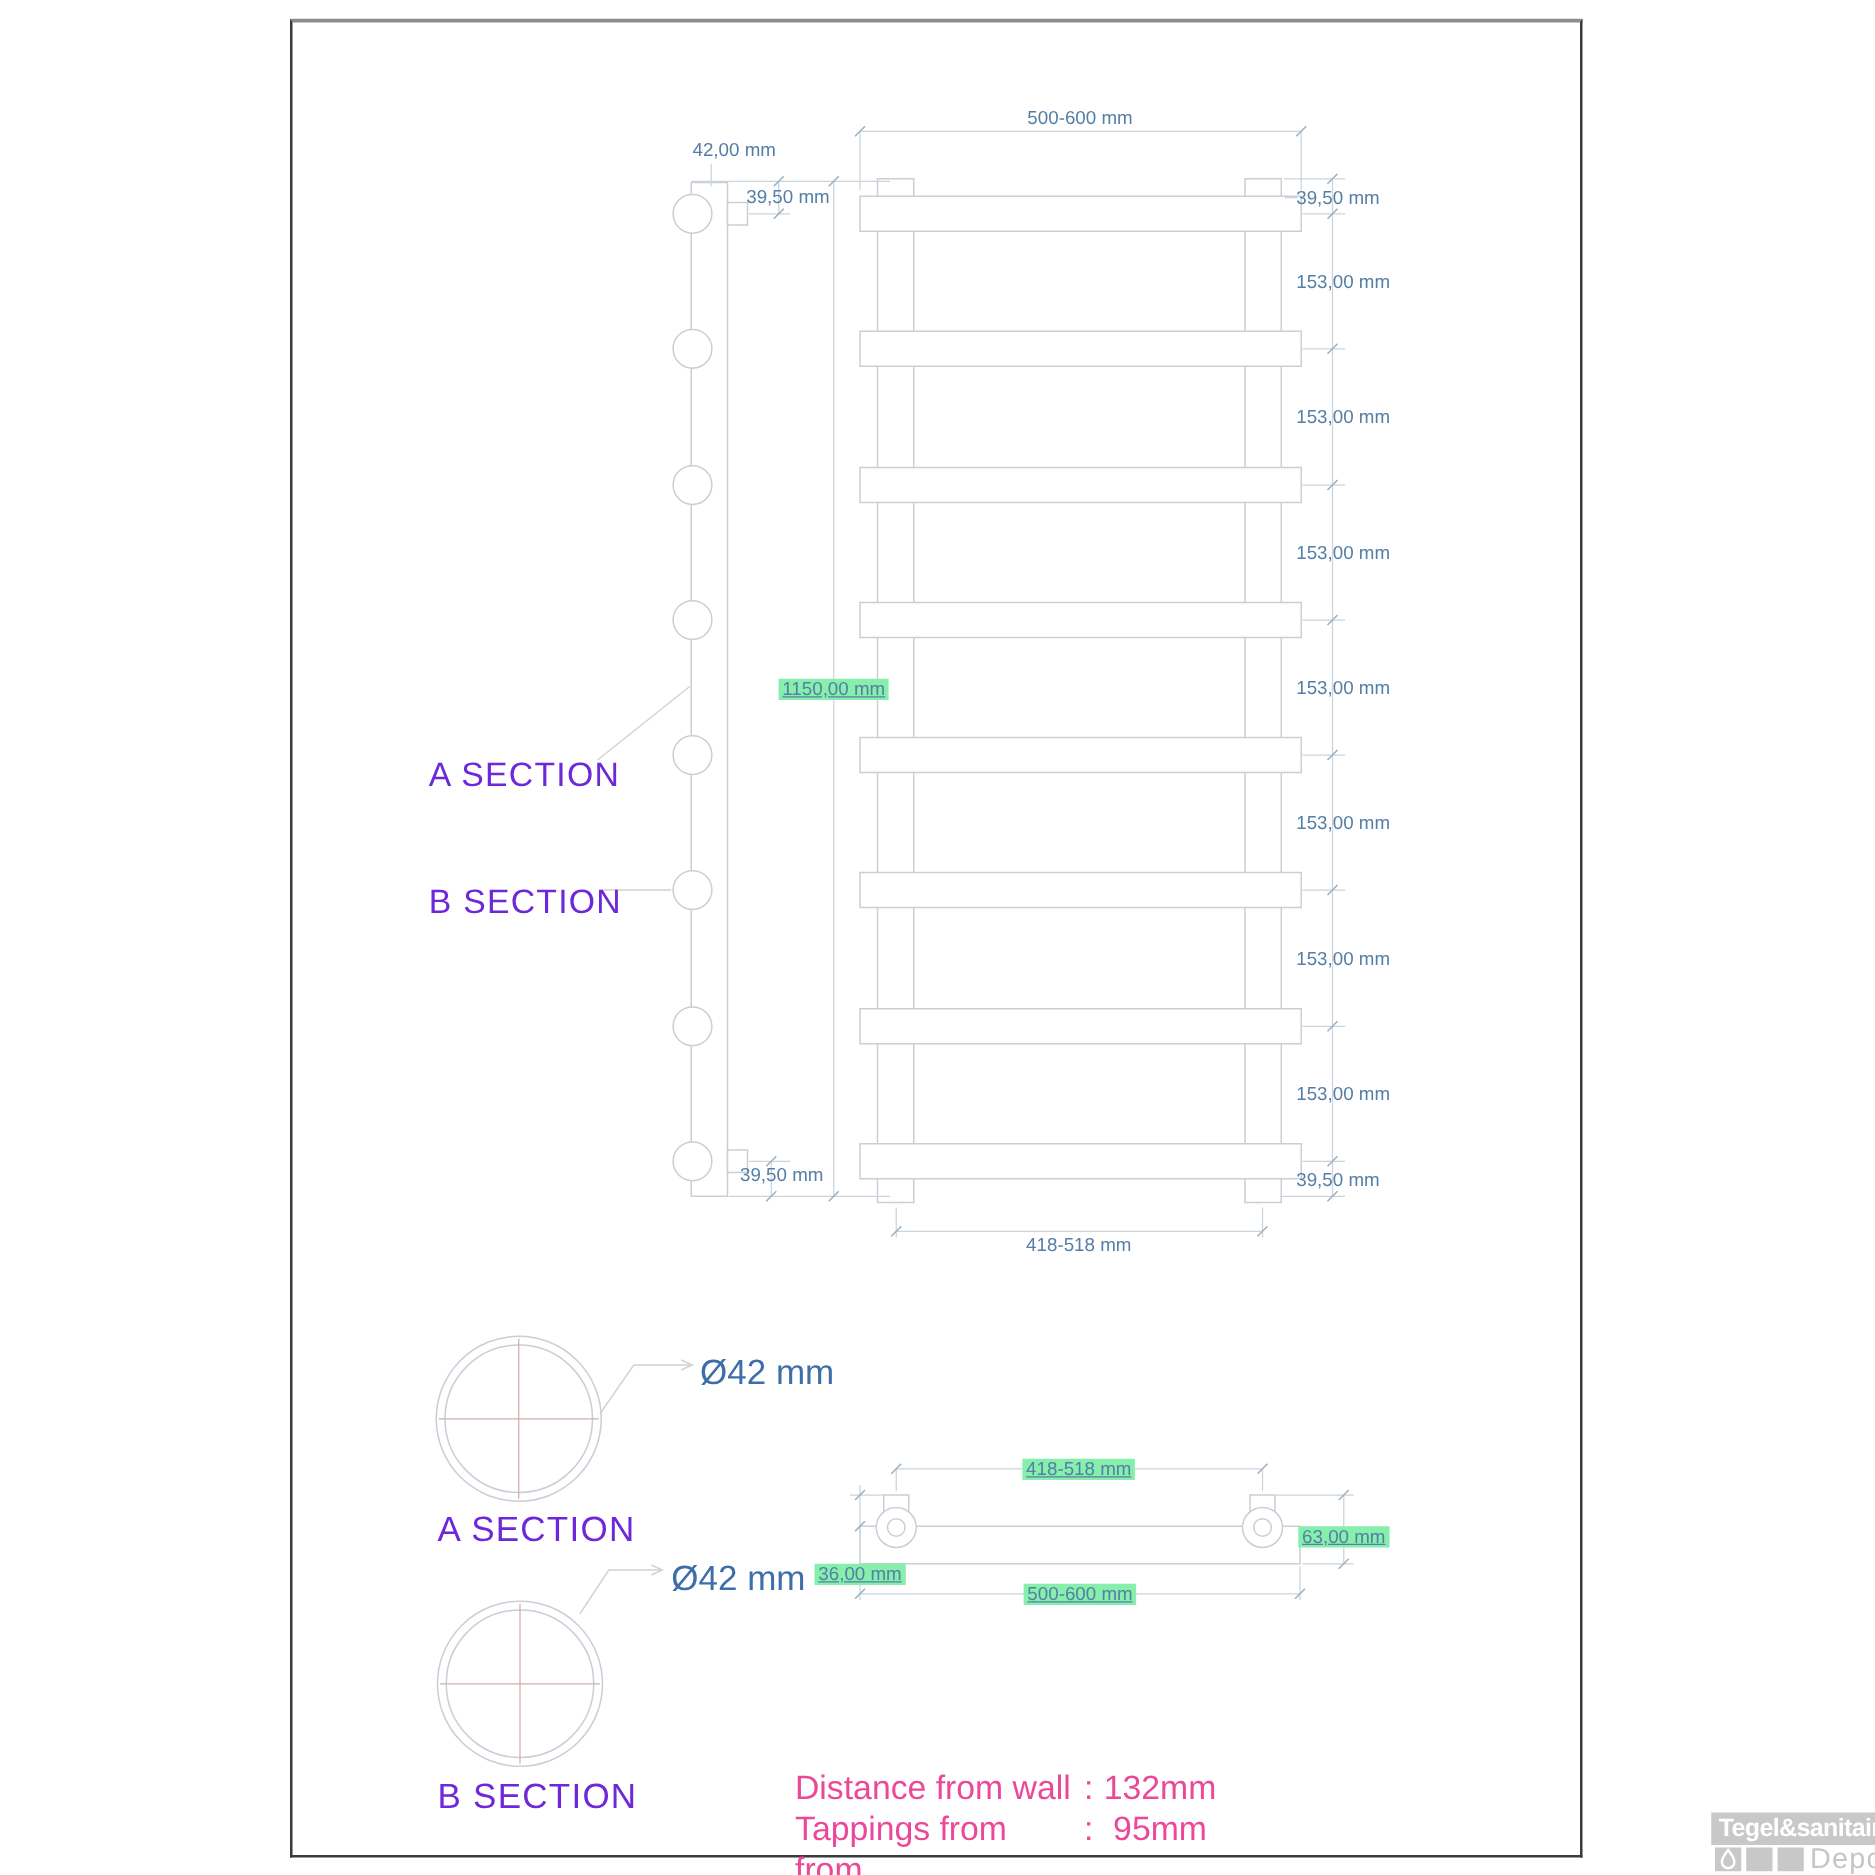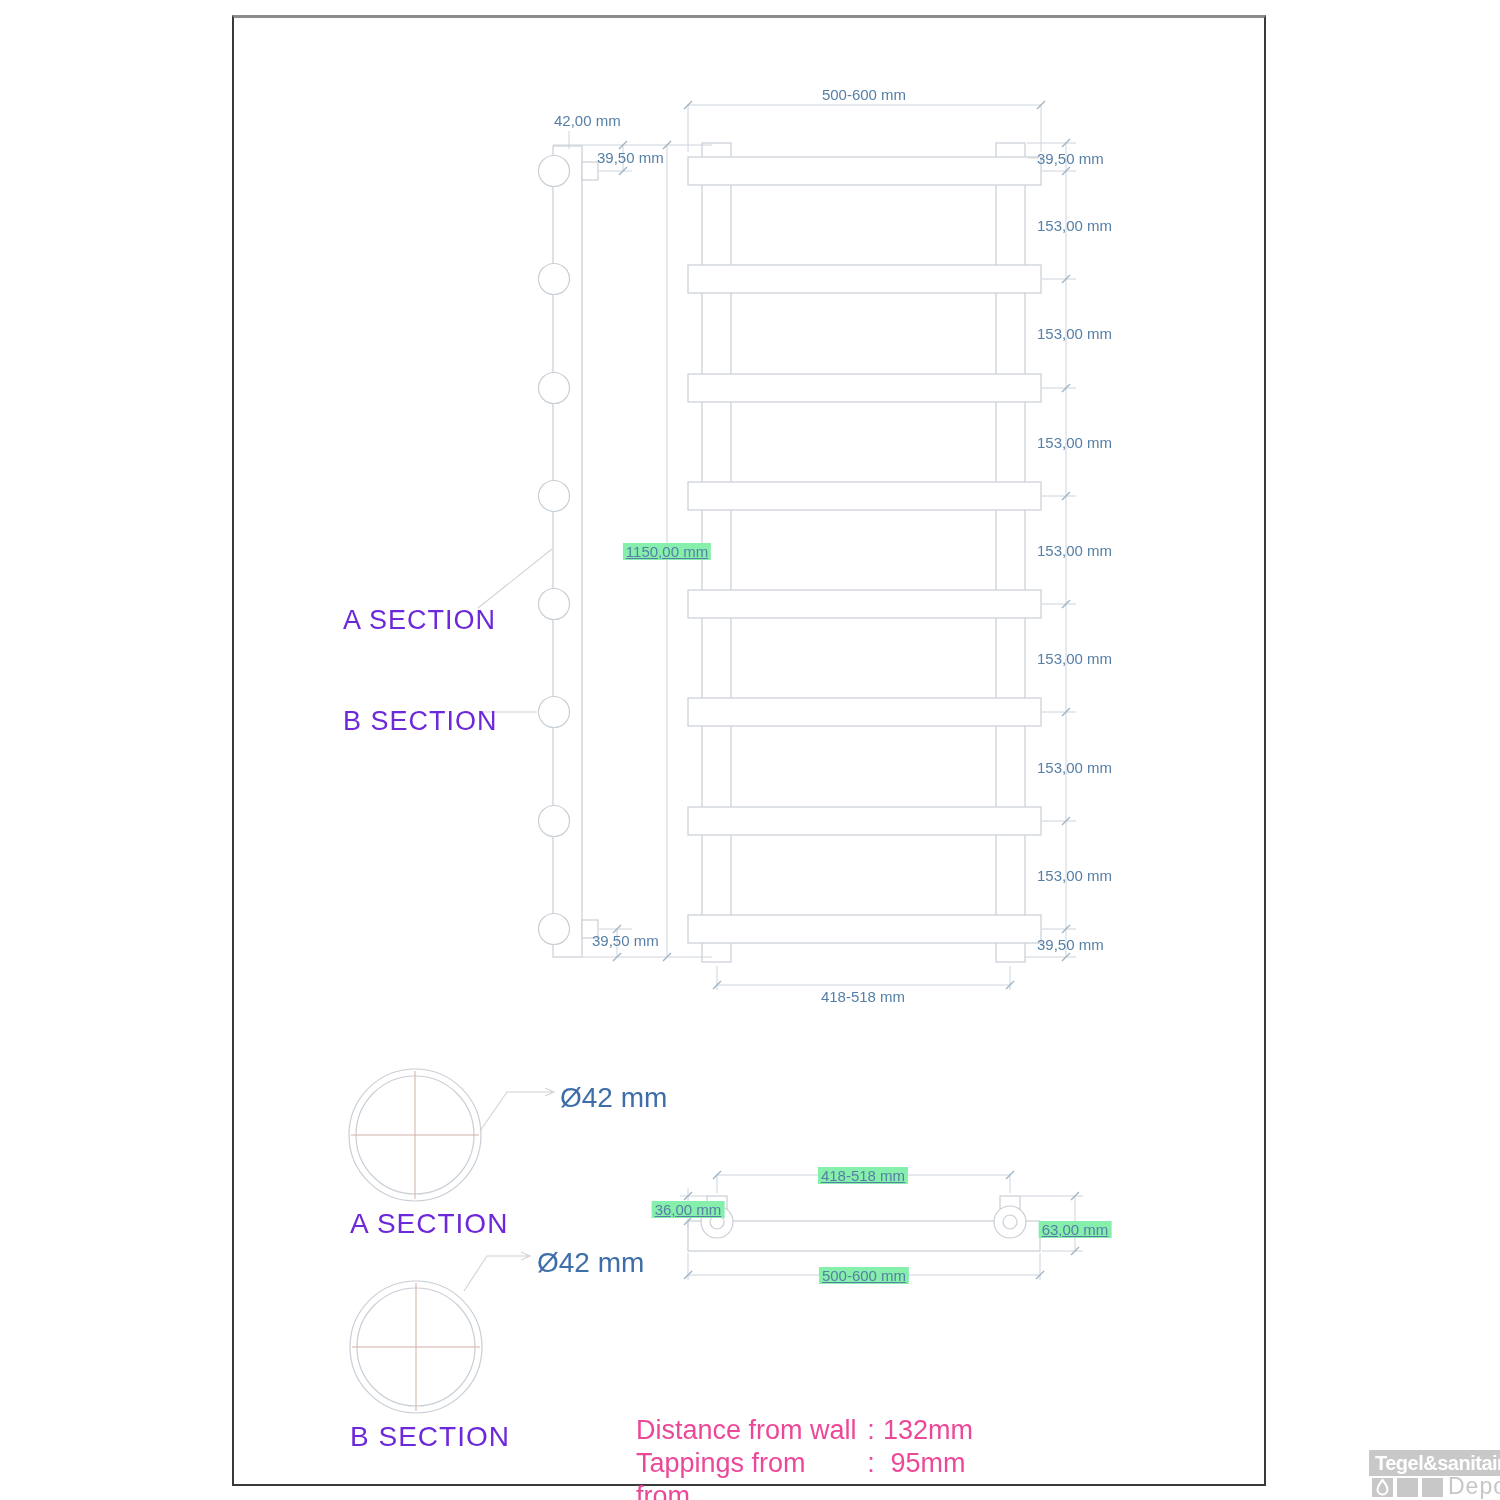--- a/index.html
+++ b/index.html
@@ -159,7 +159,7 @@
   <div class="lbl sec" style="left:350px;top:1422px;">B SECTION</div>
 
   <div class="lbl dim bg cx" style="left:863px;top:1167px;">418-518 mm</div>
-  <div class="lbl dim bg cx" style="left:688px;top:1201px;">36,00 mm</div>
+  <div class="lbl dim bg cx" style="left:688px;top:1251px;">36,00 mm</div>
   <div class="lbl dim bg cx" style="left:1075px;top:1221px;">63,00 mm</div>
   <div class="lbl dim bg cx" style="left:864px;top:1267px;">500-600 mm</div>
 

